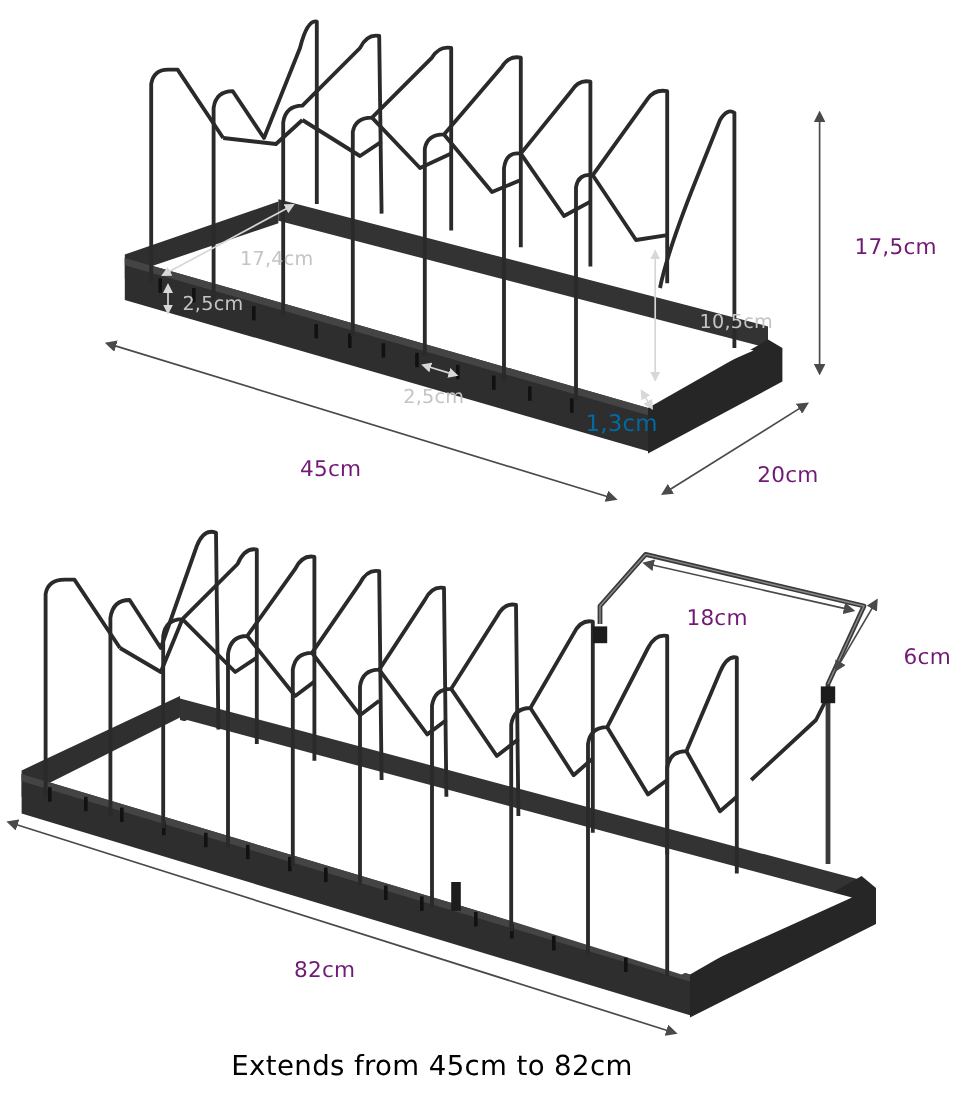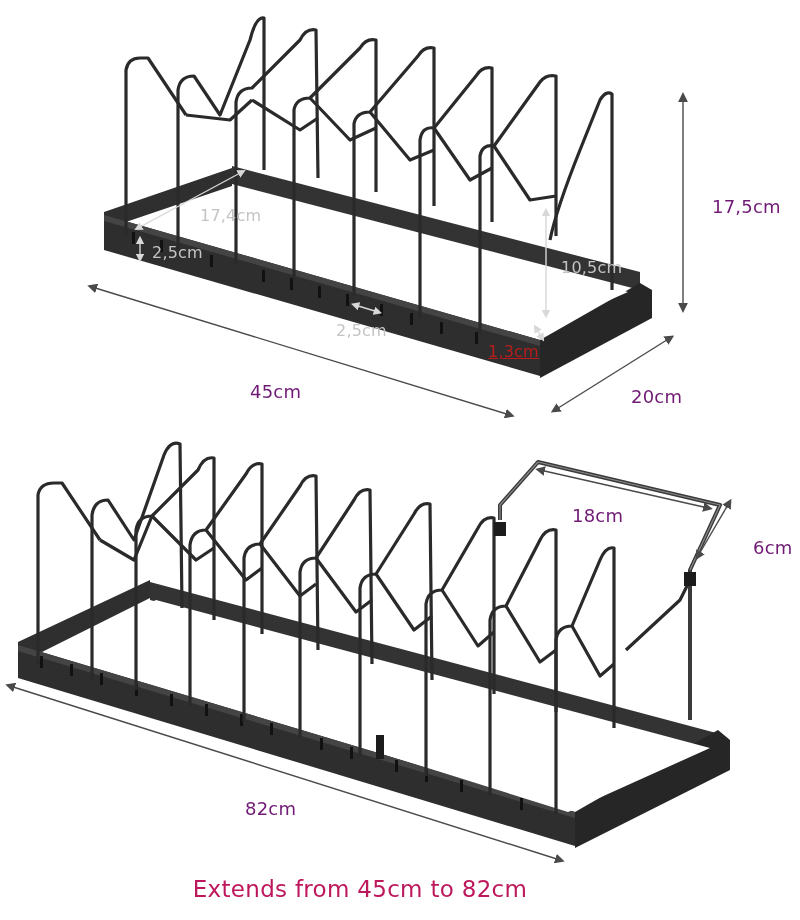--- a/index.html
+++ b/index.html
@@ -162,7 +162,7 @@
   <span class="lbl light" style="left:200px;top:206px;">17,4cm</span>
   <span class="lbl light" style="left:152px;top:243px;">2,5cm</span>
   <span class="lbl light" style="left:336px;top:321px;">2,5cm</span>
-  <span class="lbl light" style="left:561px;top:258px;">10,5cm</span>
+  <span class="lbl light" style="left:583px;top:258px;">10,5cm</span>
   <span class="lbl" style="left:488px;top:342px;color:#b91c1c;font-size:16px;text-decoration:underline;">1,3cm</span>
   <span class="lbl big" style="left:250px;top:381px;">45cm</span>
   <span class="lbl big" style="left:631px;top:386px;">20cm</span>

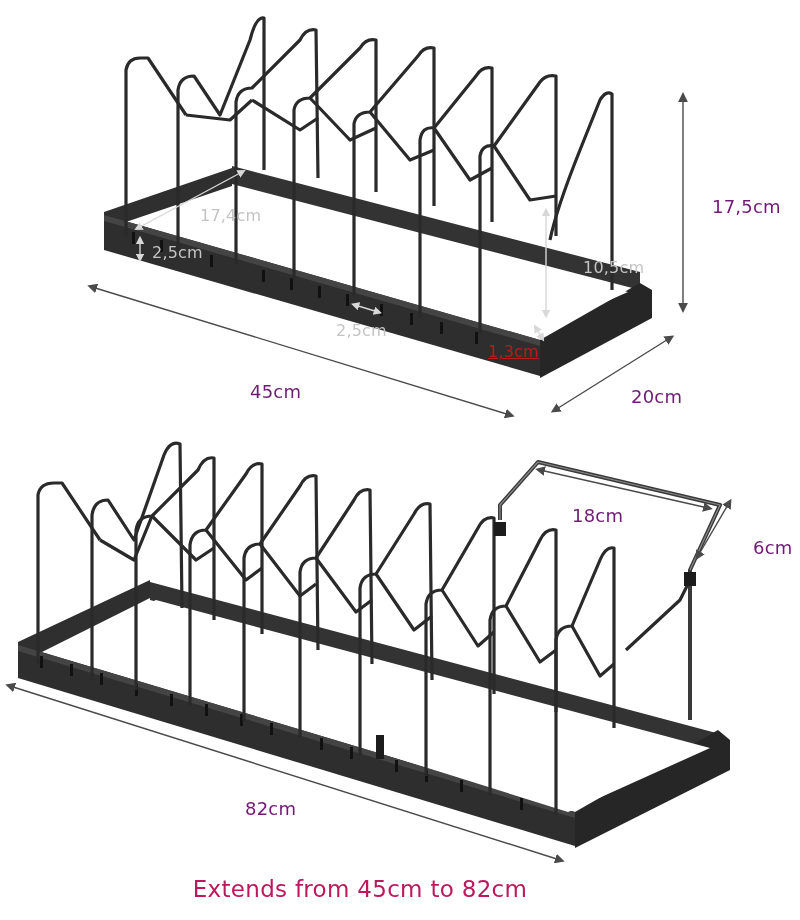--- a/index.html
+++ b/index.html
@@ -163,7 +163,7 @@
   <span class="lbl light" style="left:152px;top:243px;">2,5cm</span>
   <span class="lbl light" style="left:336px;top:321px;">2,5cm</span>
   <span class="lbl light" style="left:583px;top:258px;">10,5cm</span>
-  <span class="lbl" style="left:488px;top:342px;color:#b91c1c;font-size:16px;text-decoration:underline;">1,3cm</span>
+  <span class="lbl" style="left:488px;top:342px;color:#0369a1;font-size:19px;">1,3cm</span>
   <span class="lbl big" style="left:250px;top:381px;">45cm</span>
   <span class="lbl big" style="left:631px;top:386px;">20cm</span>
   <span class="lbl big" style="left:712px;top:196px;">17,5cm</span>

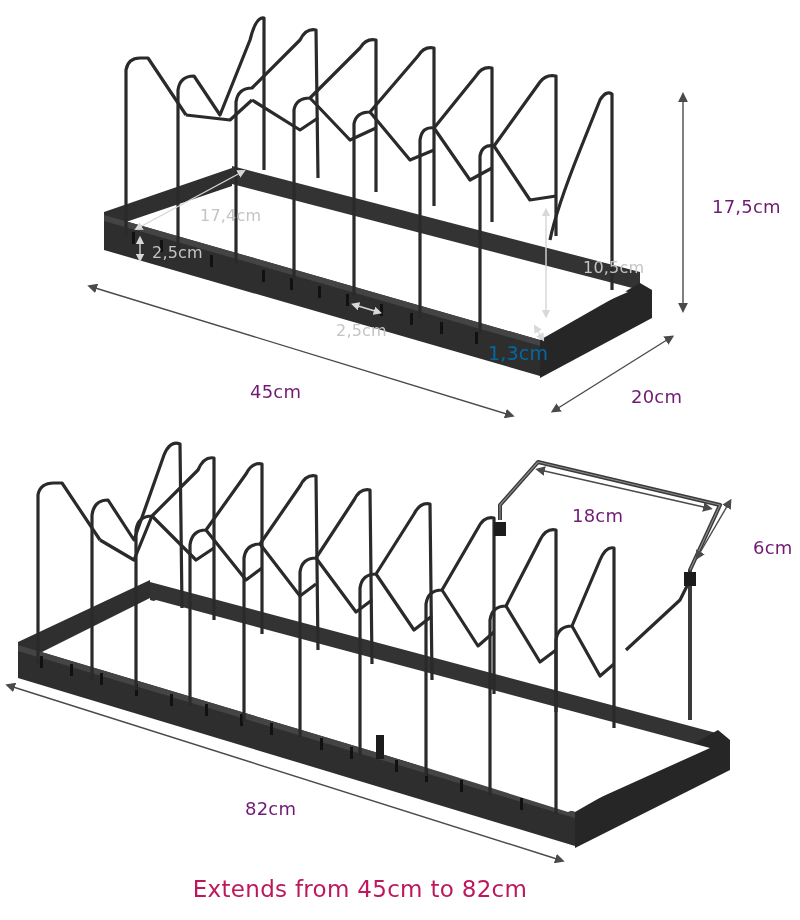--- a/index.html
+++ b/index.html
@@ -9,7 +9,7 @@
   .lbl { position: absolute; font-size: 17px; color: #701a75; white-space: nowrap; letter-spacing: 0.2px; }
   .lbl.light { color: #c4c4c4; font-size: 16px; }
   .lbl.big { font-size: 18px; }
-  .caption { position: absolute; left: 0; width: 710px; top: 876px; text-align: center; font-size: 23px; color: #be185d; letter-spacing: 0.3px; }
+  .caption { position: absolute; left: 0; width: 710px; top: 876px; text-align: center; font-size: 23px; color: #000000; letter-spacing: 0.3px; }
 </style>
 </head>
 <body>

